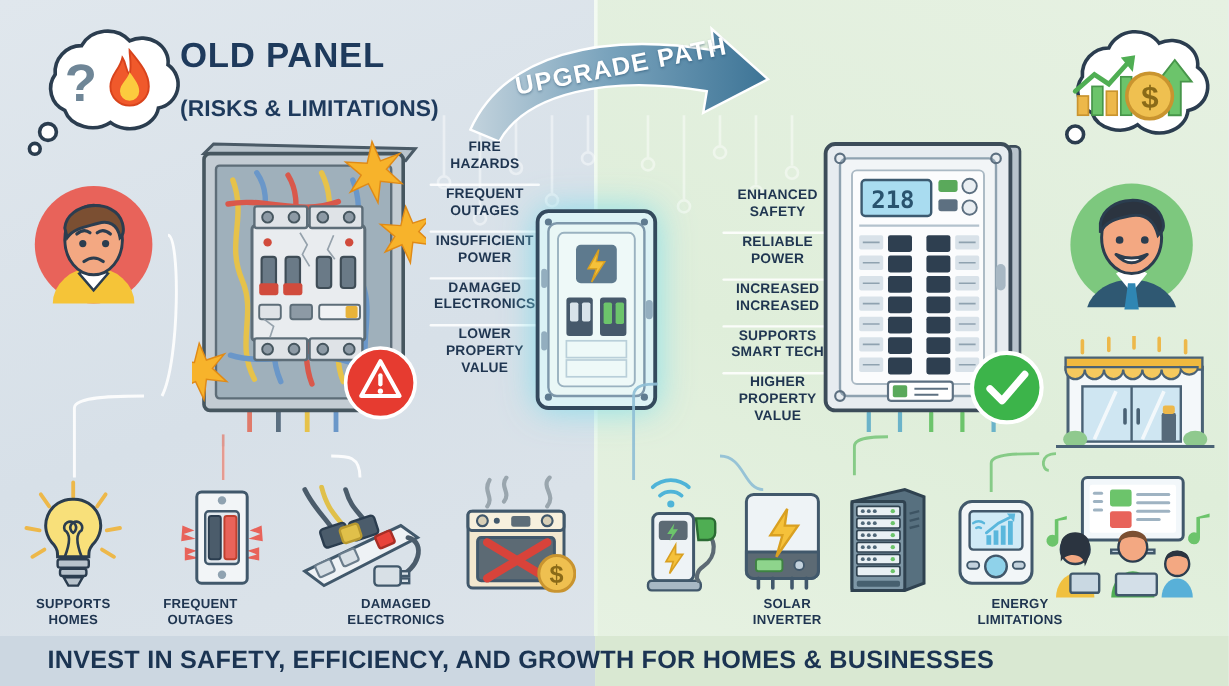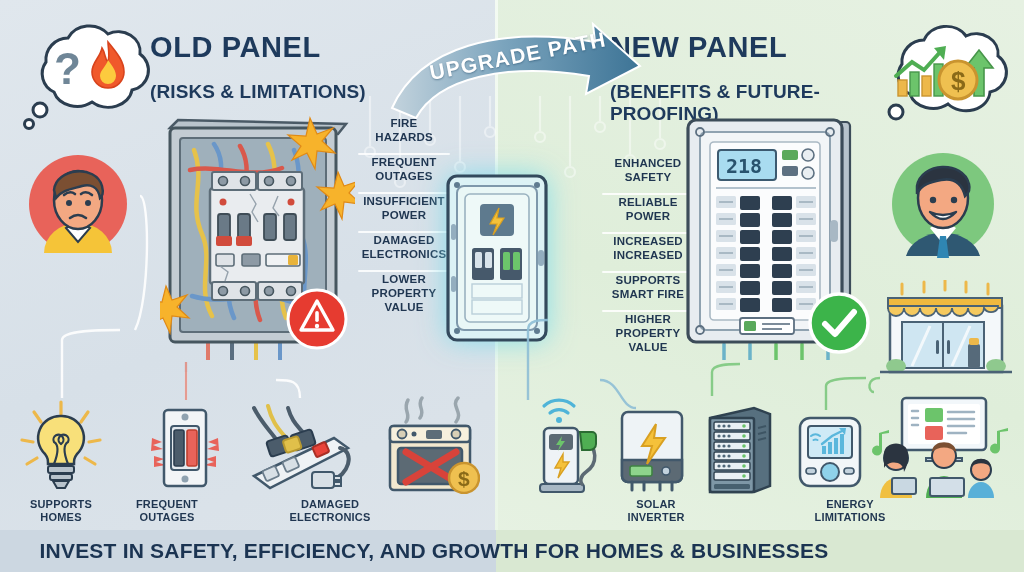--- a/index.html
+++ b/index.html
@@ -133,10 +133,6 @@
     <div class="t1">OLD PANEL</div>
     <div class="t2">(RISKS &amp; LIMITATIONS)</div>
   </div>
-  <div class="hdr" id="hdr-right">
-    <div class="t1">NEW PANEL</div>
-    <div class="t2">(BENEFITS &amp; FUTURE-PROOFING)</div>
-  </div>
 
   <svg id="arrow-wrap" viewBox="0 0 290 100">
     <defs>

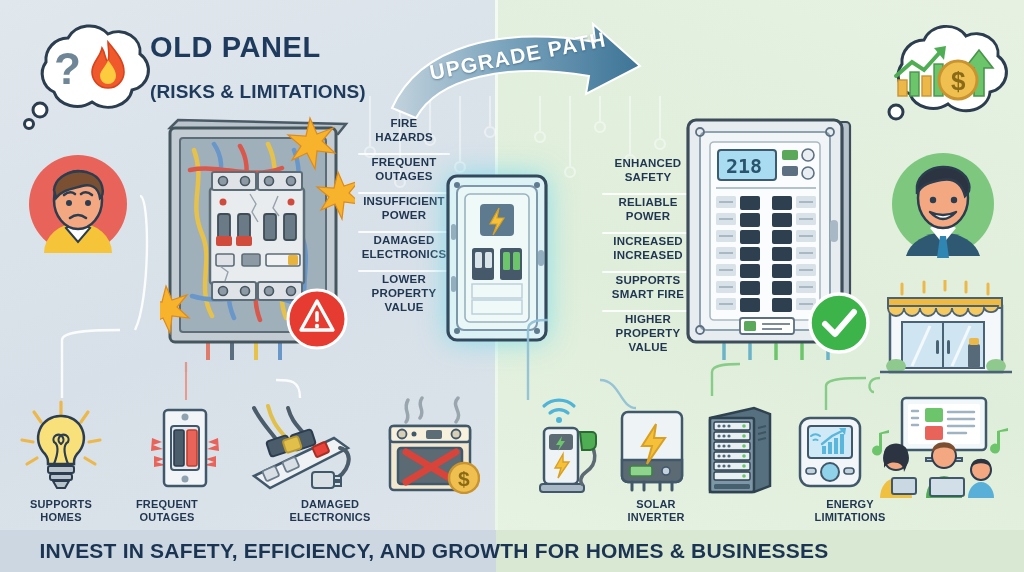--- a/index.html
+++ b/index.html
@@ -192,7 +192,7 @@
     <div class="fsep"></div>
     <div class="fitem">
       <div>SUPPORTS</div>
-      <div>SMART FIRE</div>
+      <div>SMART TECH</div>
     </div>
     <div class="fsep"></div>
     <div class="fitem">

